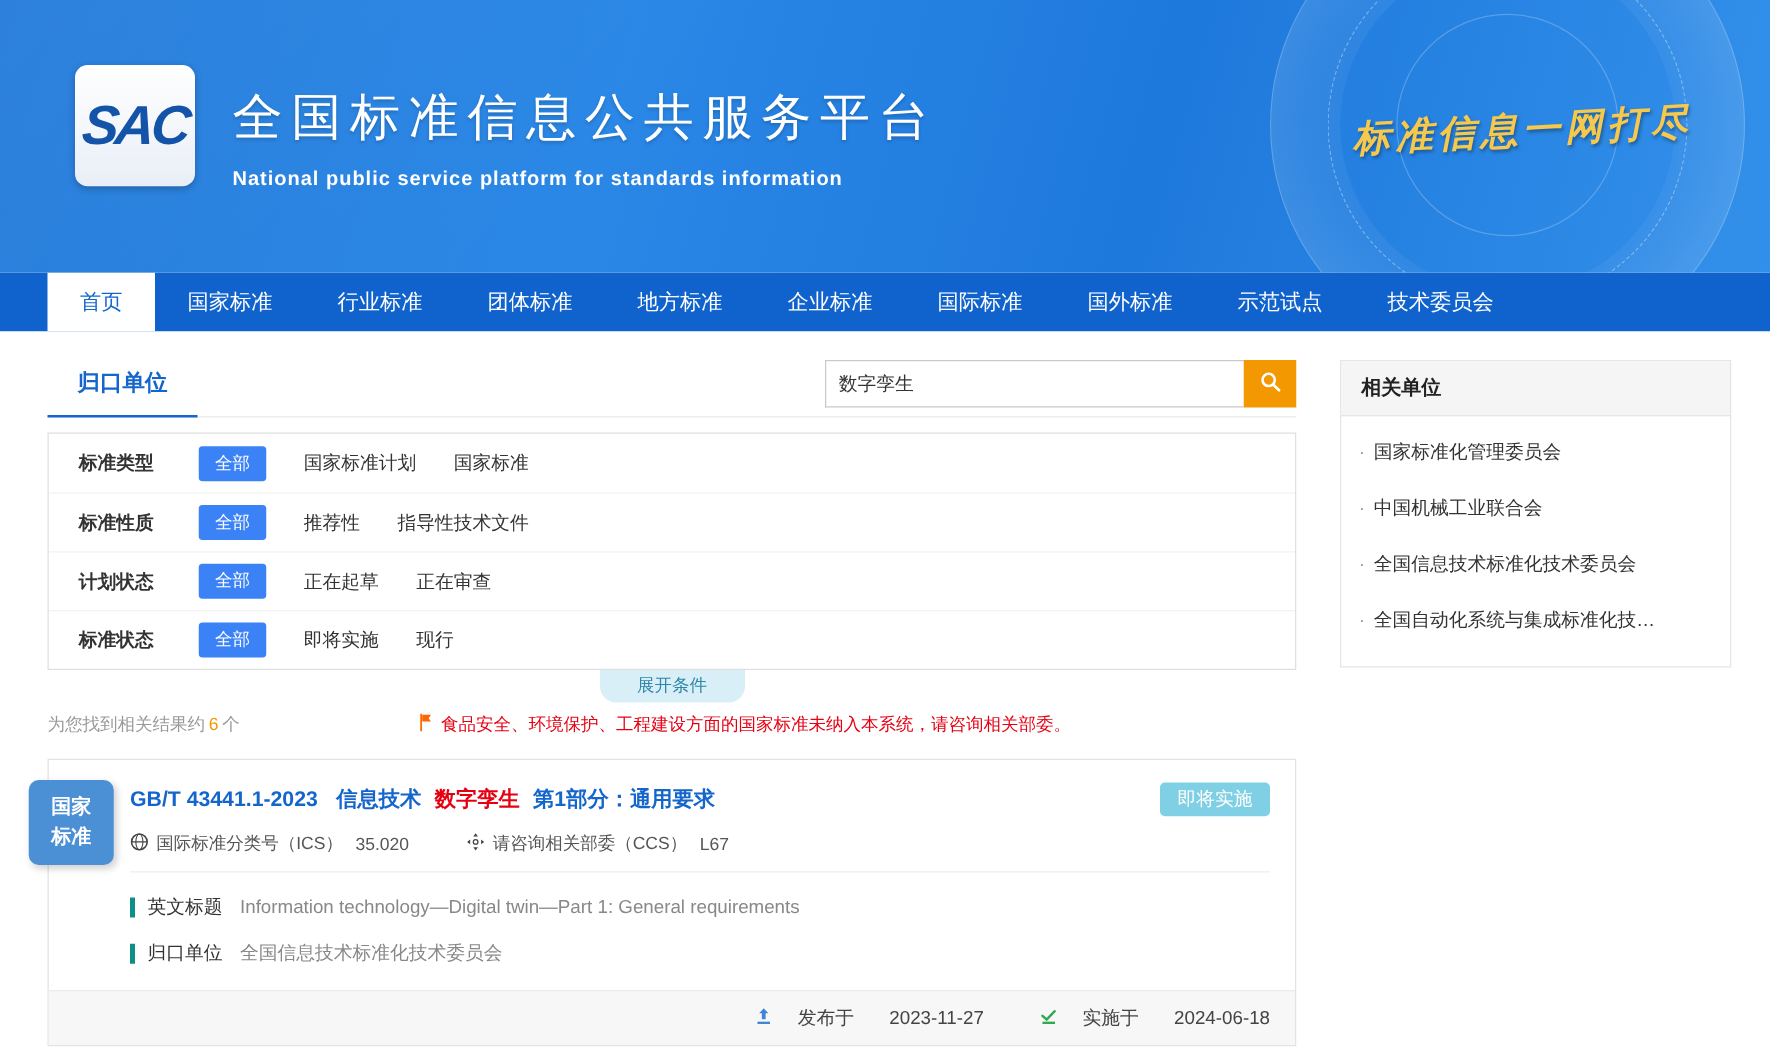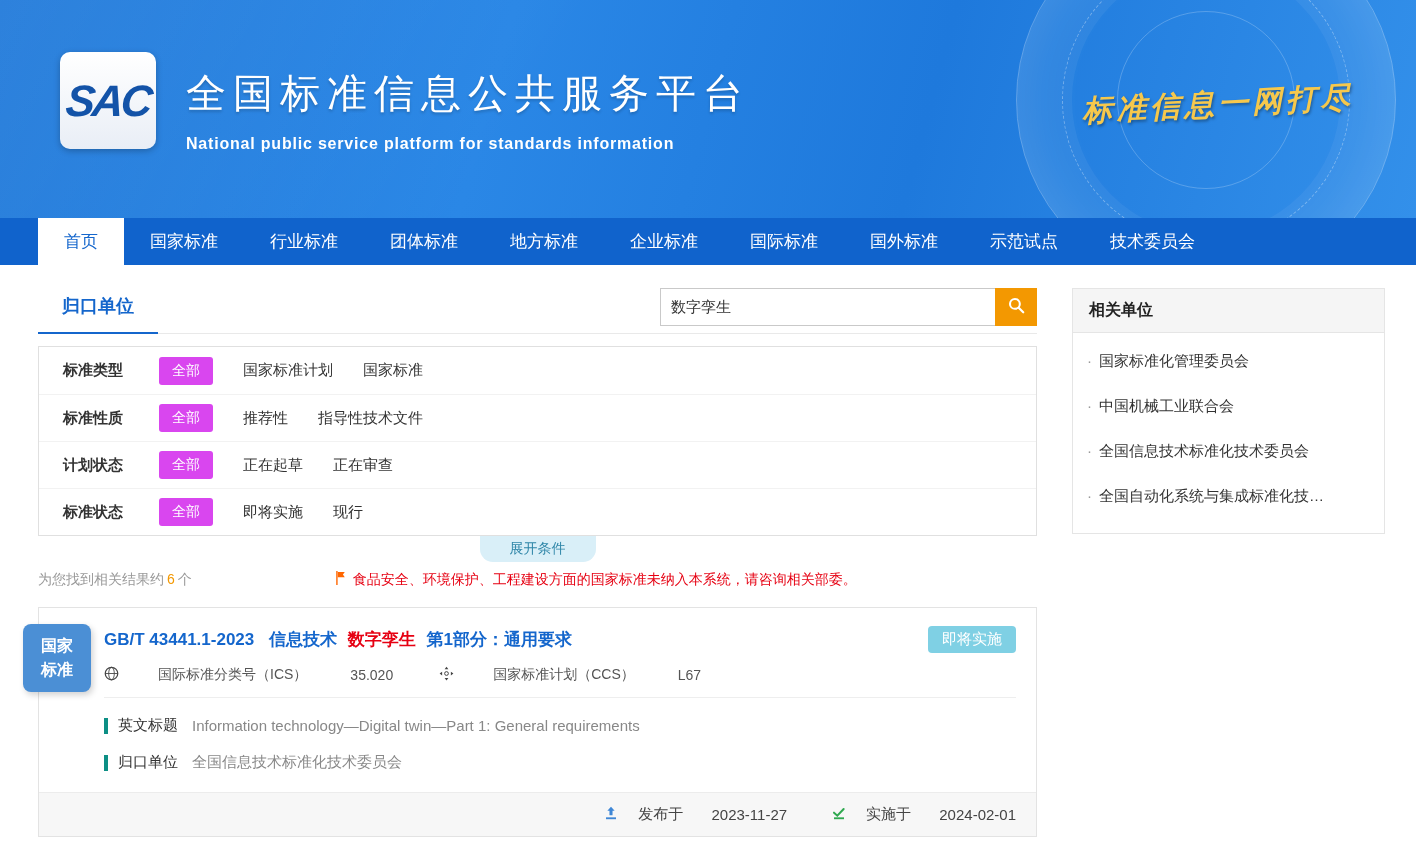--- a/index.html
+++ b/index.html
@@ -53,7 +53,7 @@
   .filter-row { display:flex; align-items:center; height:47px; padding-left:24px; }
   .filter-row + .filter-row { border-top:1px solid #f2f2f2; }
   .filter-label { width:96px; font-weight:bold; color:#333; font-size:15px; }
-  .btn-all { background:#d946ef; color:#fff; font-size:14px; padding:5px 13px; border:none; border-radius:3px;
+  .btn-all { background:#3b82f6; color:#fff; font-size:14px; padding:5px 13px; border:none; border-radius:3px;
     cursor:pointer; font-family:inherit; }
   .filter-opt { margin-left:30px; font-size:15px; color:#333; cursor:pointer; }
 

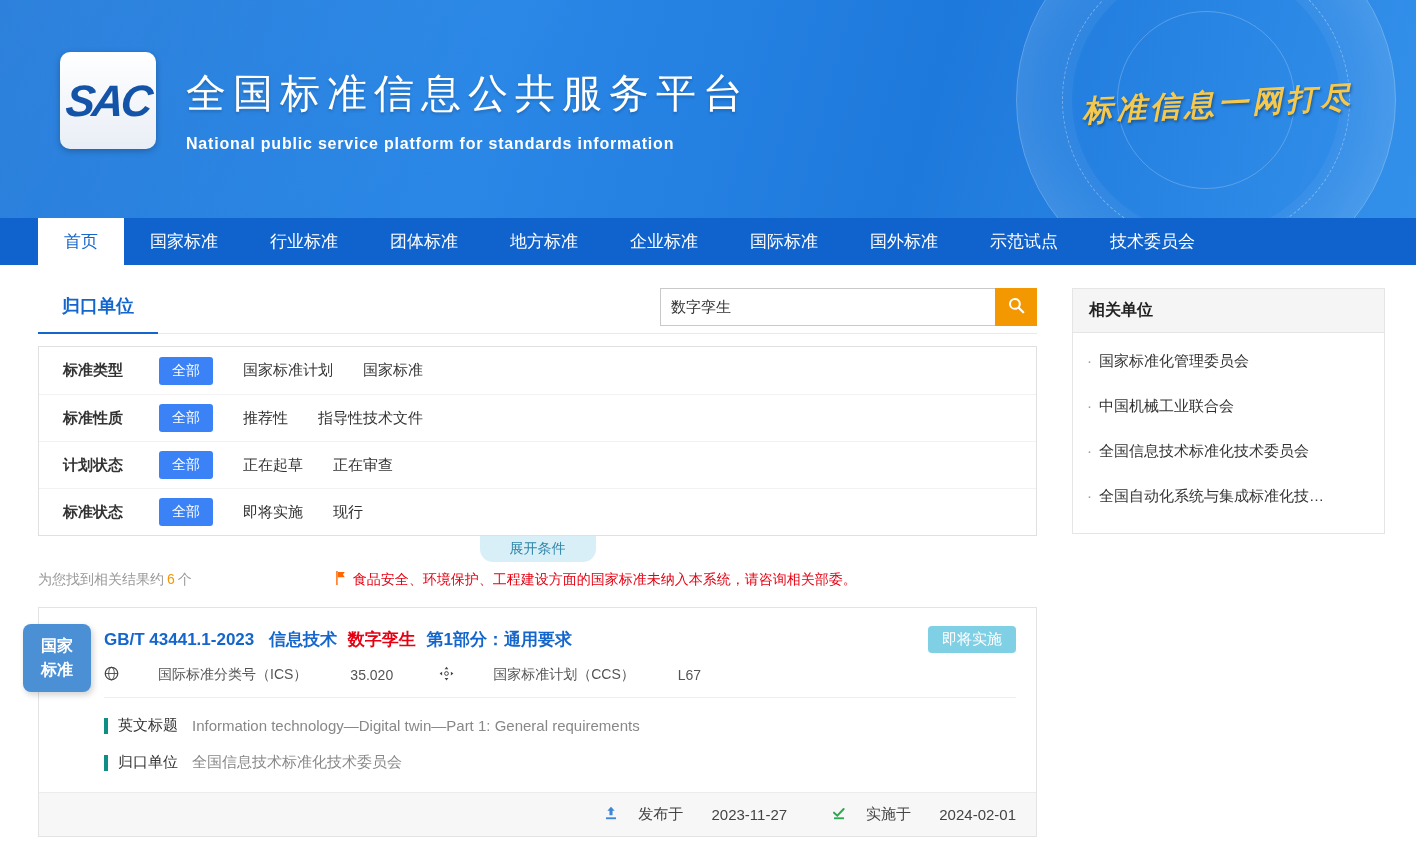--- a/index.html
+++ b/index.html
@@ -82,7 +82,7 @@
   .status-badge { position:absolute; right:20px; top:18px; background:#7fd0e4; color:#fff; font-size:15px;
     padding:4px 14px; border-radius:4px; }
   .meta-row { display:flex; align-items:center; margin-top:15px; font-size:14px; color:#555; }
-  .meta-item { display:flex; align-items:center; margin-right:46px;gap:33px; }
+  .meta-item { display:flex; align-items:center; margin-right:46px; }
   .meta-item svg { margin-right:6px; }
   .meta-label { margin-right:10px; }
   .card-divider { border-bottom:1px solid #eee; margin-top:13px; }

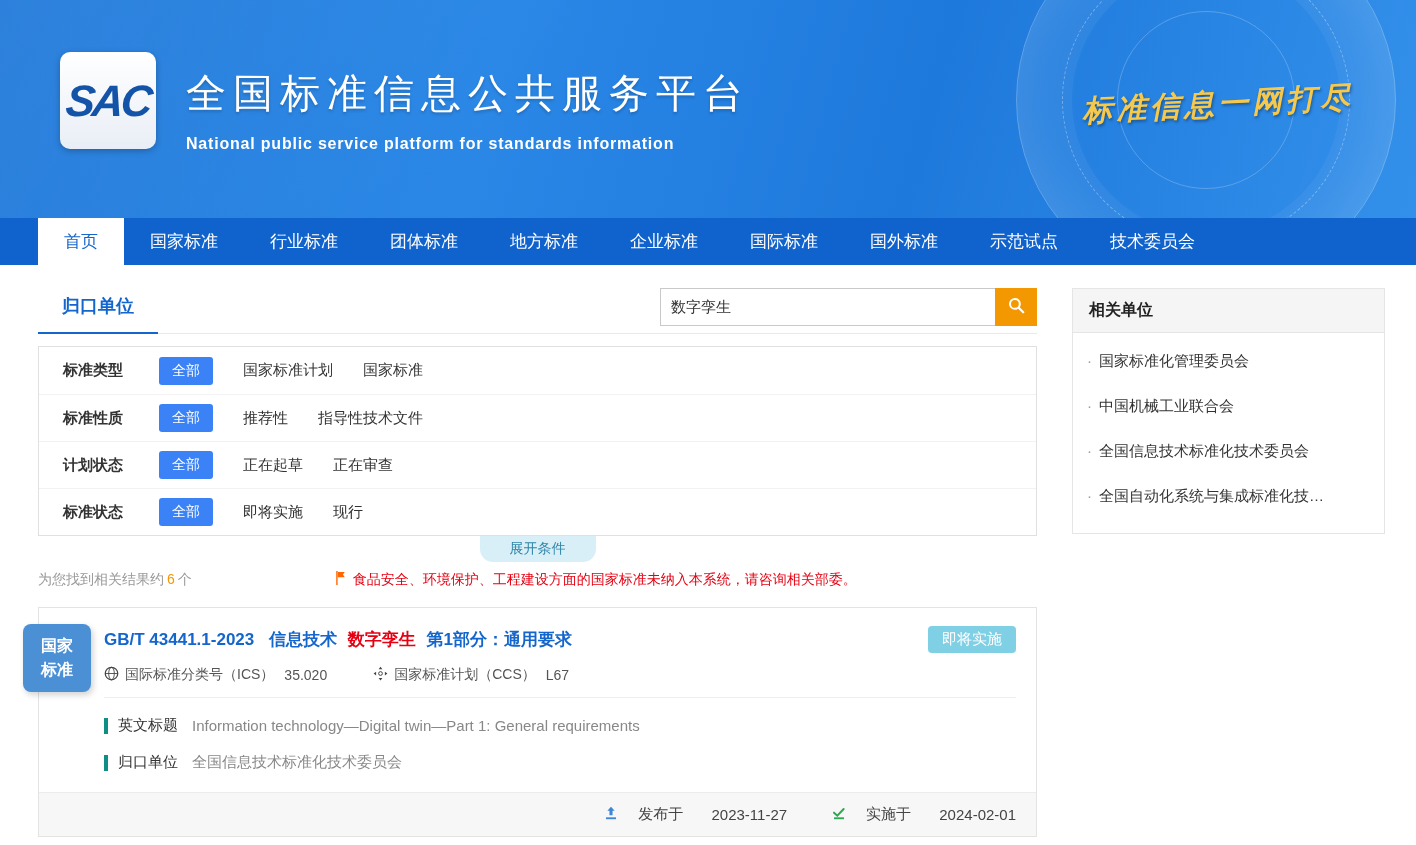--- a/index.html
+++ b/index.html
@@ -227,7 +227,7 @@
                   <circle cx="12" cy="12" r="3" fill="none" stroke="#444" stroke-width="1.6"></circle>
                 </svg>
             </span>
-            <span class="meta-label">国家标准计划（CCS）</span>
+            <span class="meta-label">请咨询相关部委（CCS）</span>
             <span>L67</span>
           </span>
         </div>

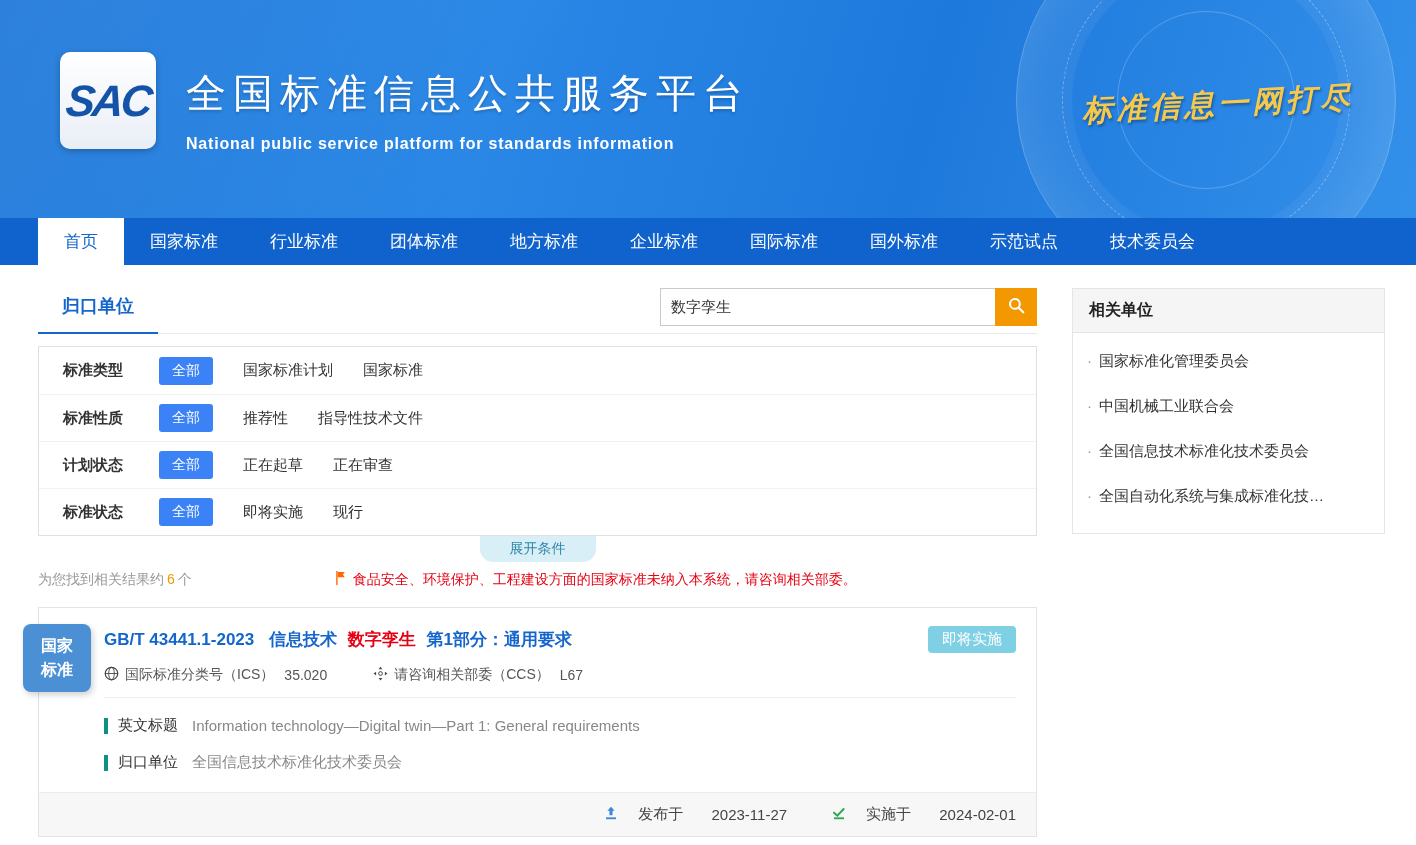--- a/index.html
+++ b/index.html
@@ -260,7 +260,7 @@
                 <rect x="4.5" y="18.5" width="15" height="2.8" fill="#2fa84f"></rect>
               </svg>
           </span>
-          <span>实施于</span>&nbsp;<span>2024-02-01</span>
+          <span>实施于</span>&nbsp;<span>2024-06-18</span>
         </span>
       </div>
     </div>

